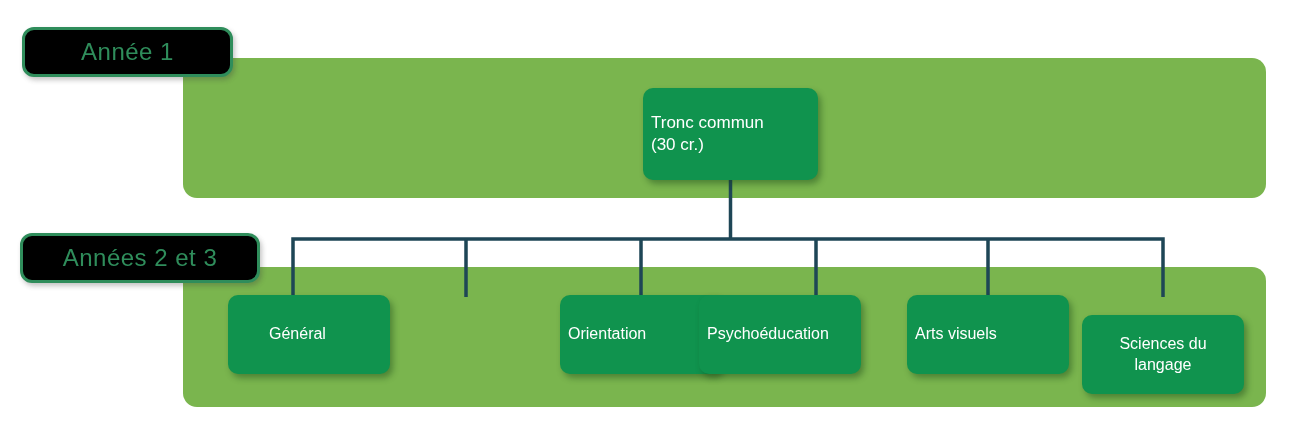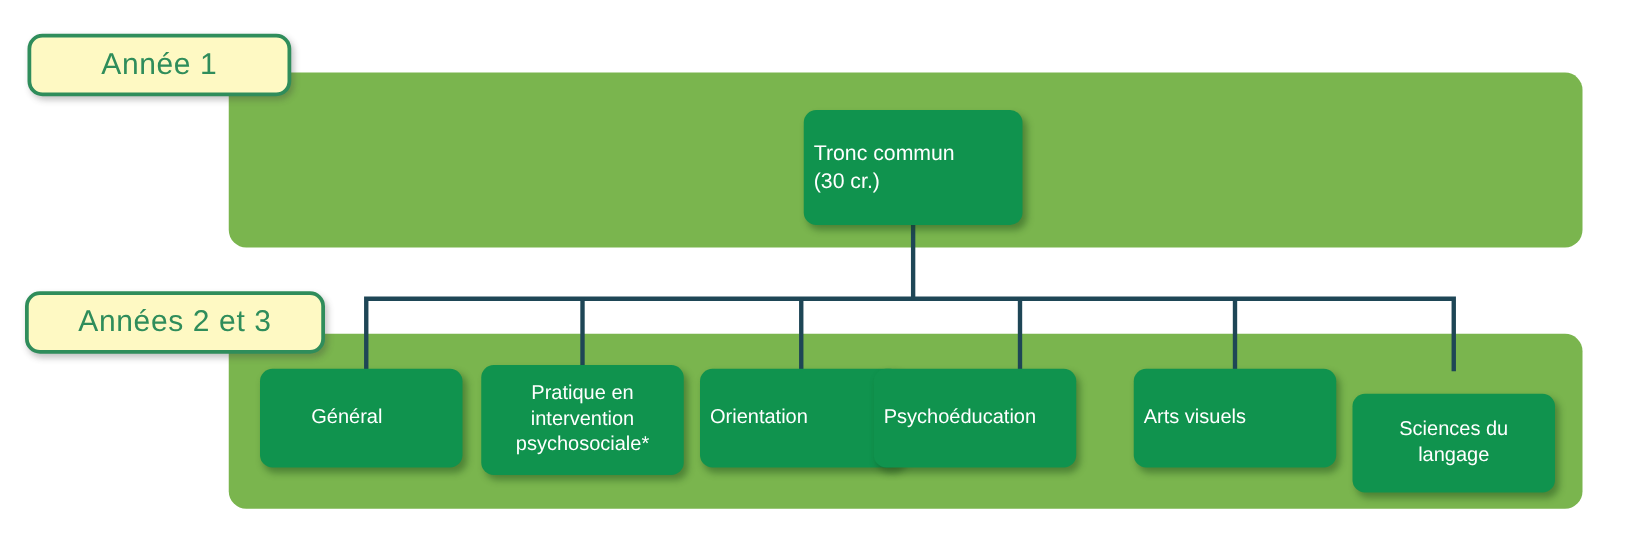--- a/index.html
+++ b/index.html
@@ -37,7 +37,7 @@
   }
   .year-label{
     position:absolute;
-    background:#fef9c3;
+    background:#000000;
     border:3px solid var(--accent-green);
     border-radius:12px;
     box-shadow:2px 3px 5px rgba(60,60,60,0.30);

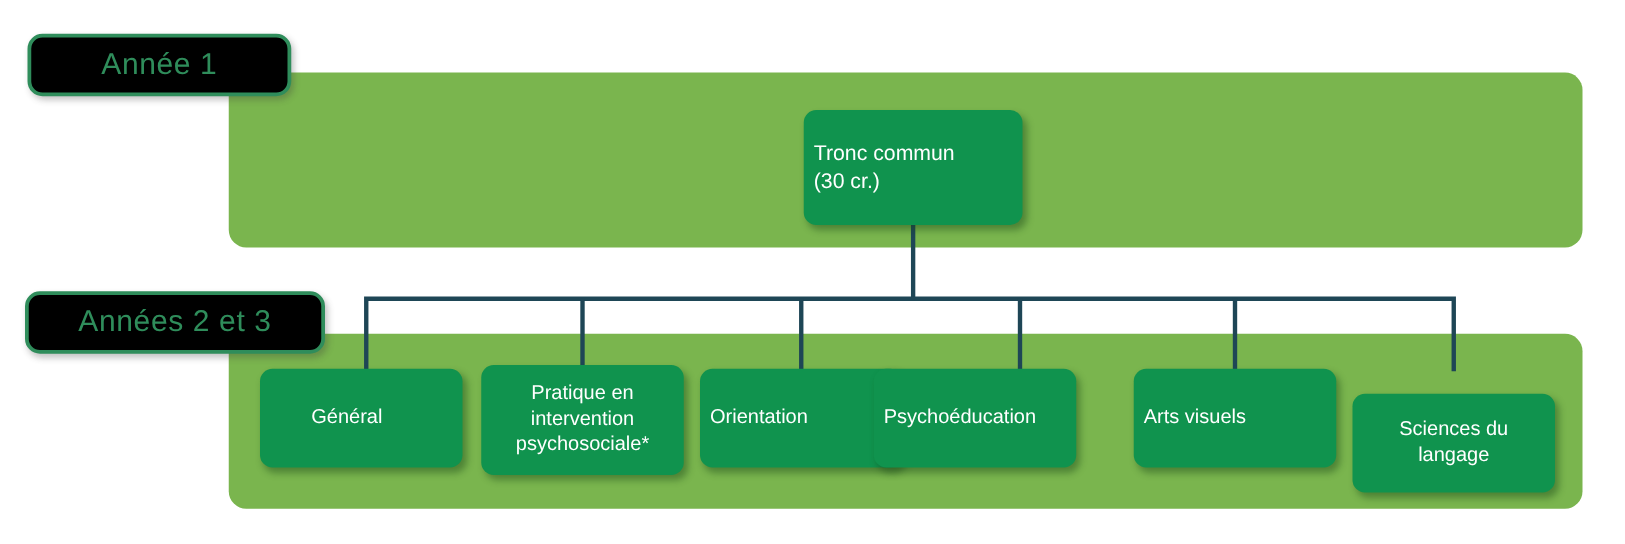--- a/index.html
+++ b/index.html
@@ -99,9 +99,6 @@
   <div class="node branch b0">
     <span>Général</span>
   </div>
-  <div class="node branch b1">
-    <span>Pratique en intervention psychosociale*</span>
-  </div>
   <div class="node branch b2">
     <span>Orientation</span>
   </div>

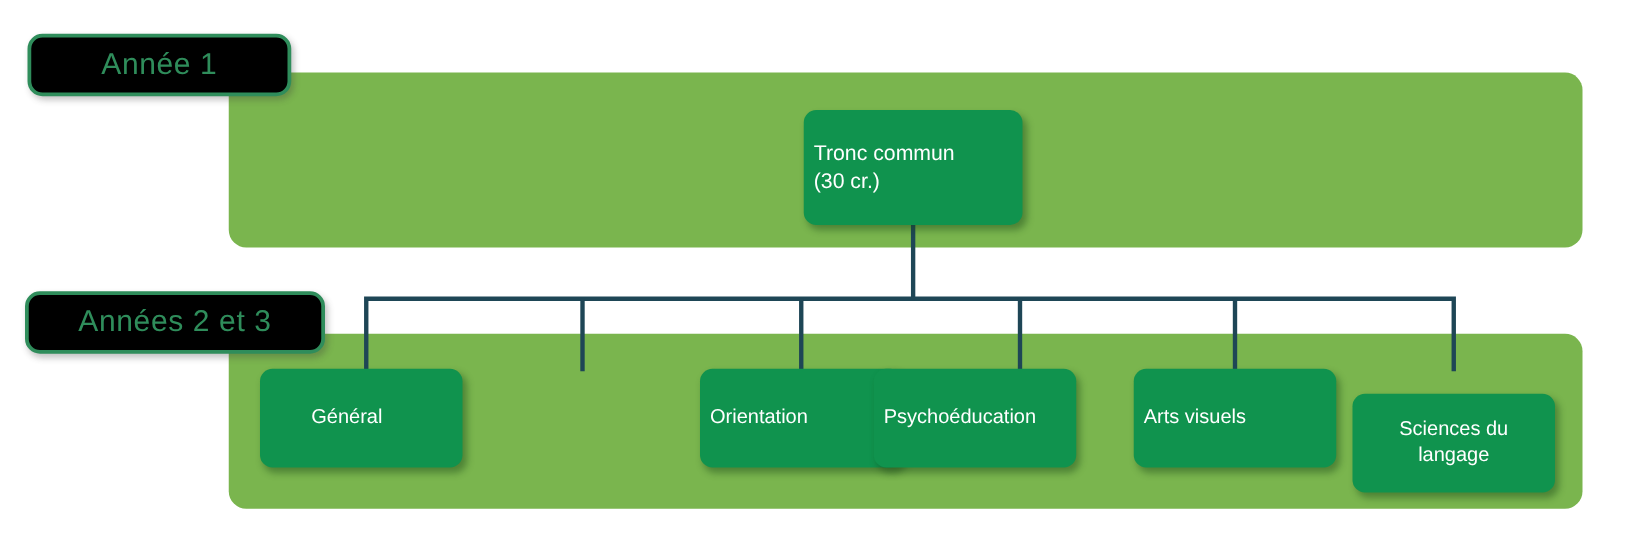--- a/index.html
+++ b/index.html
@@ -62,7 +62,7 @@
   }
   .trunk-node{left:643px;top:88px;width:175px;height:92px;font-size:17px;}
   .branch{top:295px;width:162px;height:79px;}
-  .b0{left:208px;padding-left:41px;}
+  .b0{left:228px;padding-left:41px;}
   .b1{left:385px;top:292px;height:88px;}
   .b2{left:560px;}
   .b3{left:699px;}

